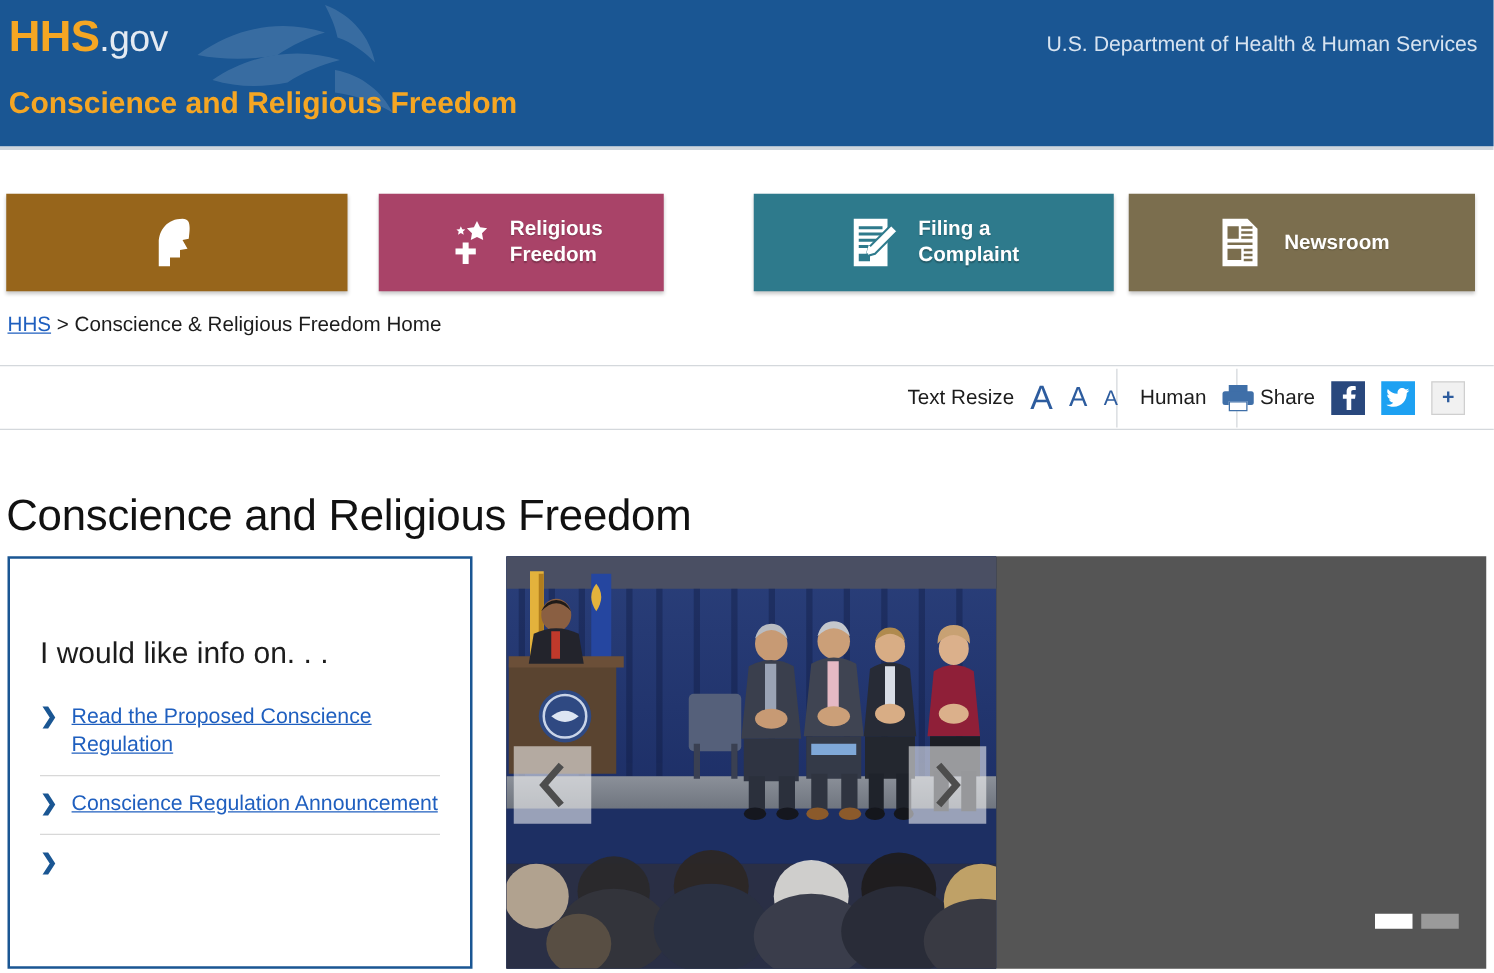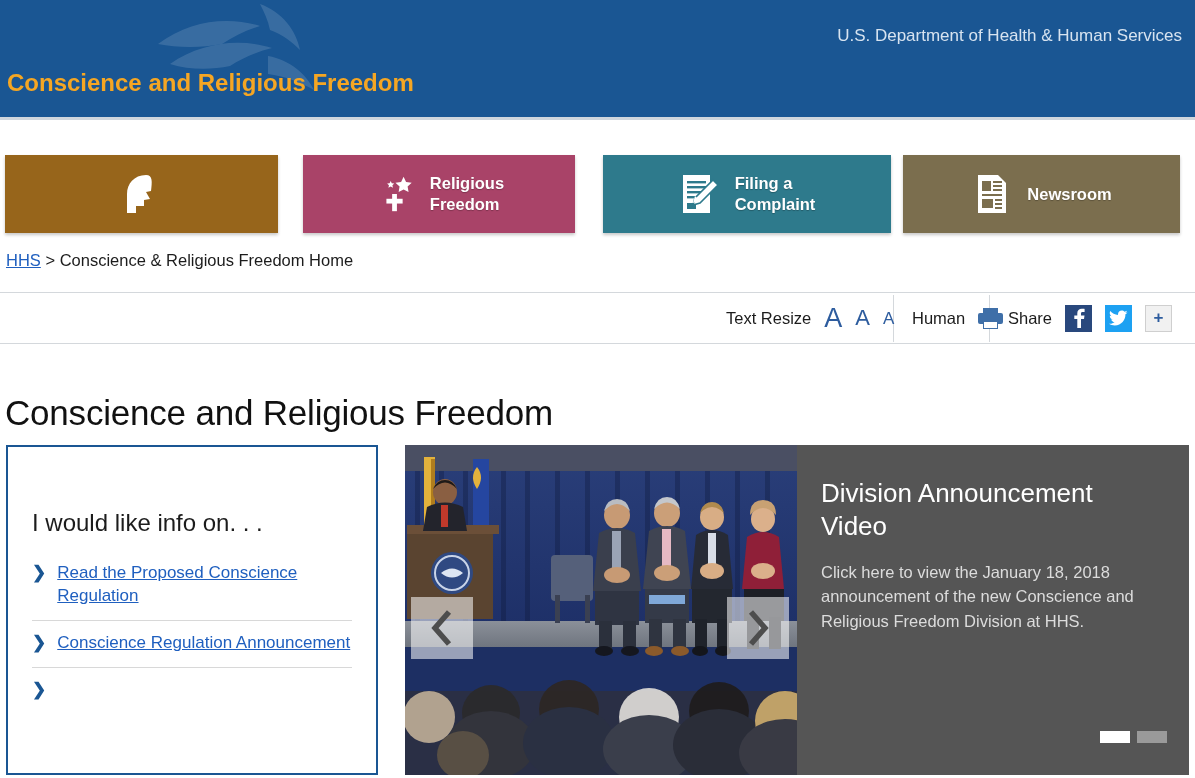--- a/index.html
+++ b/index.html
@@ -297,6 +297,9 @@
     <path d="M118 70 C140 74 156 88 164 104 C150 96 134 90 118 88 Z" fill="#ffffff"></path>
   </svg>
 
+  <div class="brand">
+    <span class="hhs">HHS</span><span class="gov">.gov</span>
+  </div>
 
   <div class="site-subtitle">Conscience and Religious Freedom</div>
 

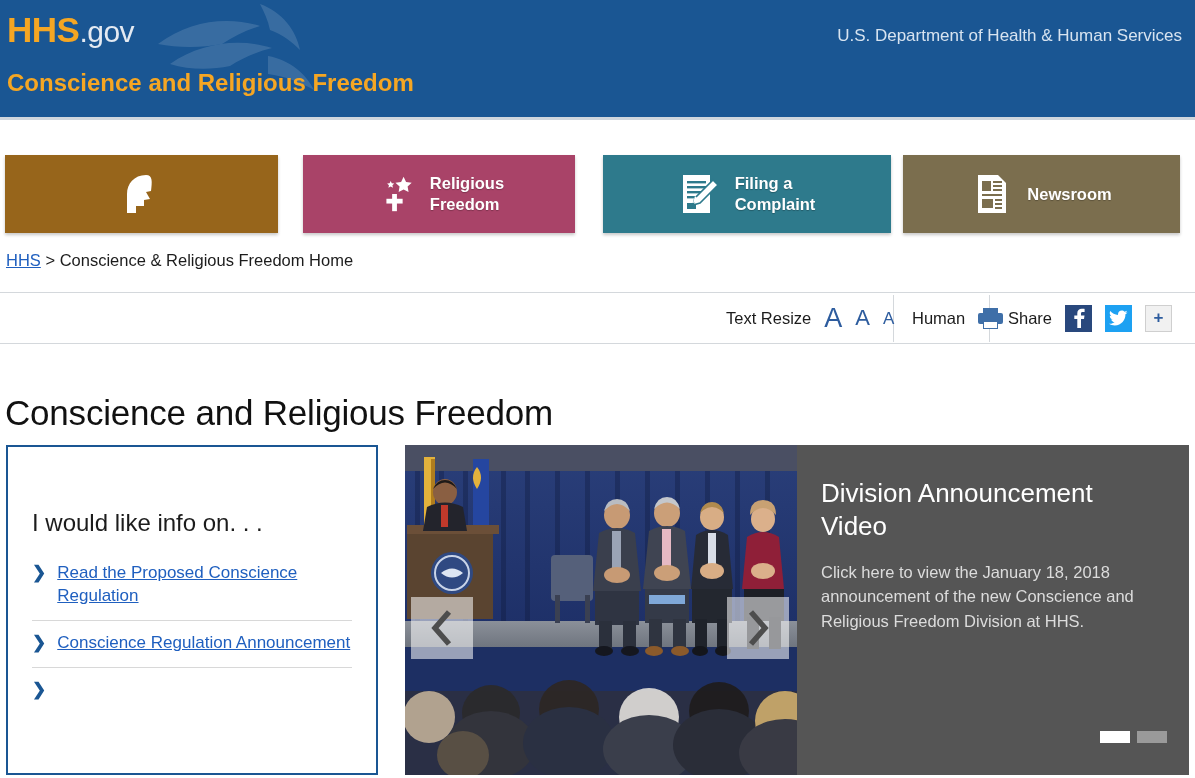--- a/index.html
+++ b/index.html
@@ -89,7 +89,7 @@
   }
 
   #tile-0 { left: 5px;   width: 273px; background: #97651b; }
-  #tile-1 { left: 303px; width: 272px; background: #a94368; }
+  #tile-1 { left: 303px; width: 228px; background: #a94368; }
   #tile-2 { left: 603px; width: 288px; background: #2e7a8c; }
   #tile-3 { left: 903px; width: 277px; background: #7b6e4e; }
 

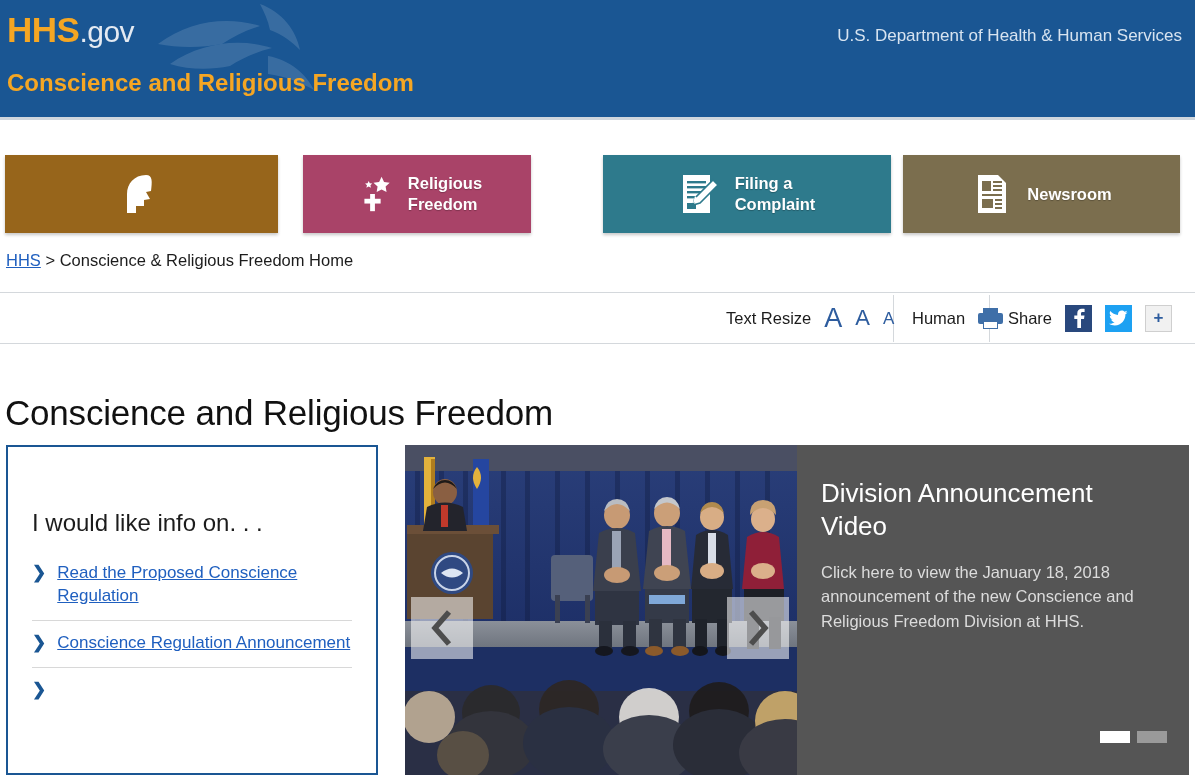--- a/index.html
+++ b/index.html
@@ -583,10 +583,6 @@
     </div>
   </div>
 
-  <div class="carousel-caption">
-    <div class="caption-title">Division Announcement Video</div>
-    <div class="caption-body">Click here to view the January 18, 2018 announcement of the new Conscience and Religious Freedom Division at HHS.</div>
-  </div>
 
   <div class="pager">
     <span class="pager-dot active"></span>

